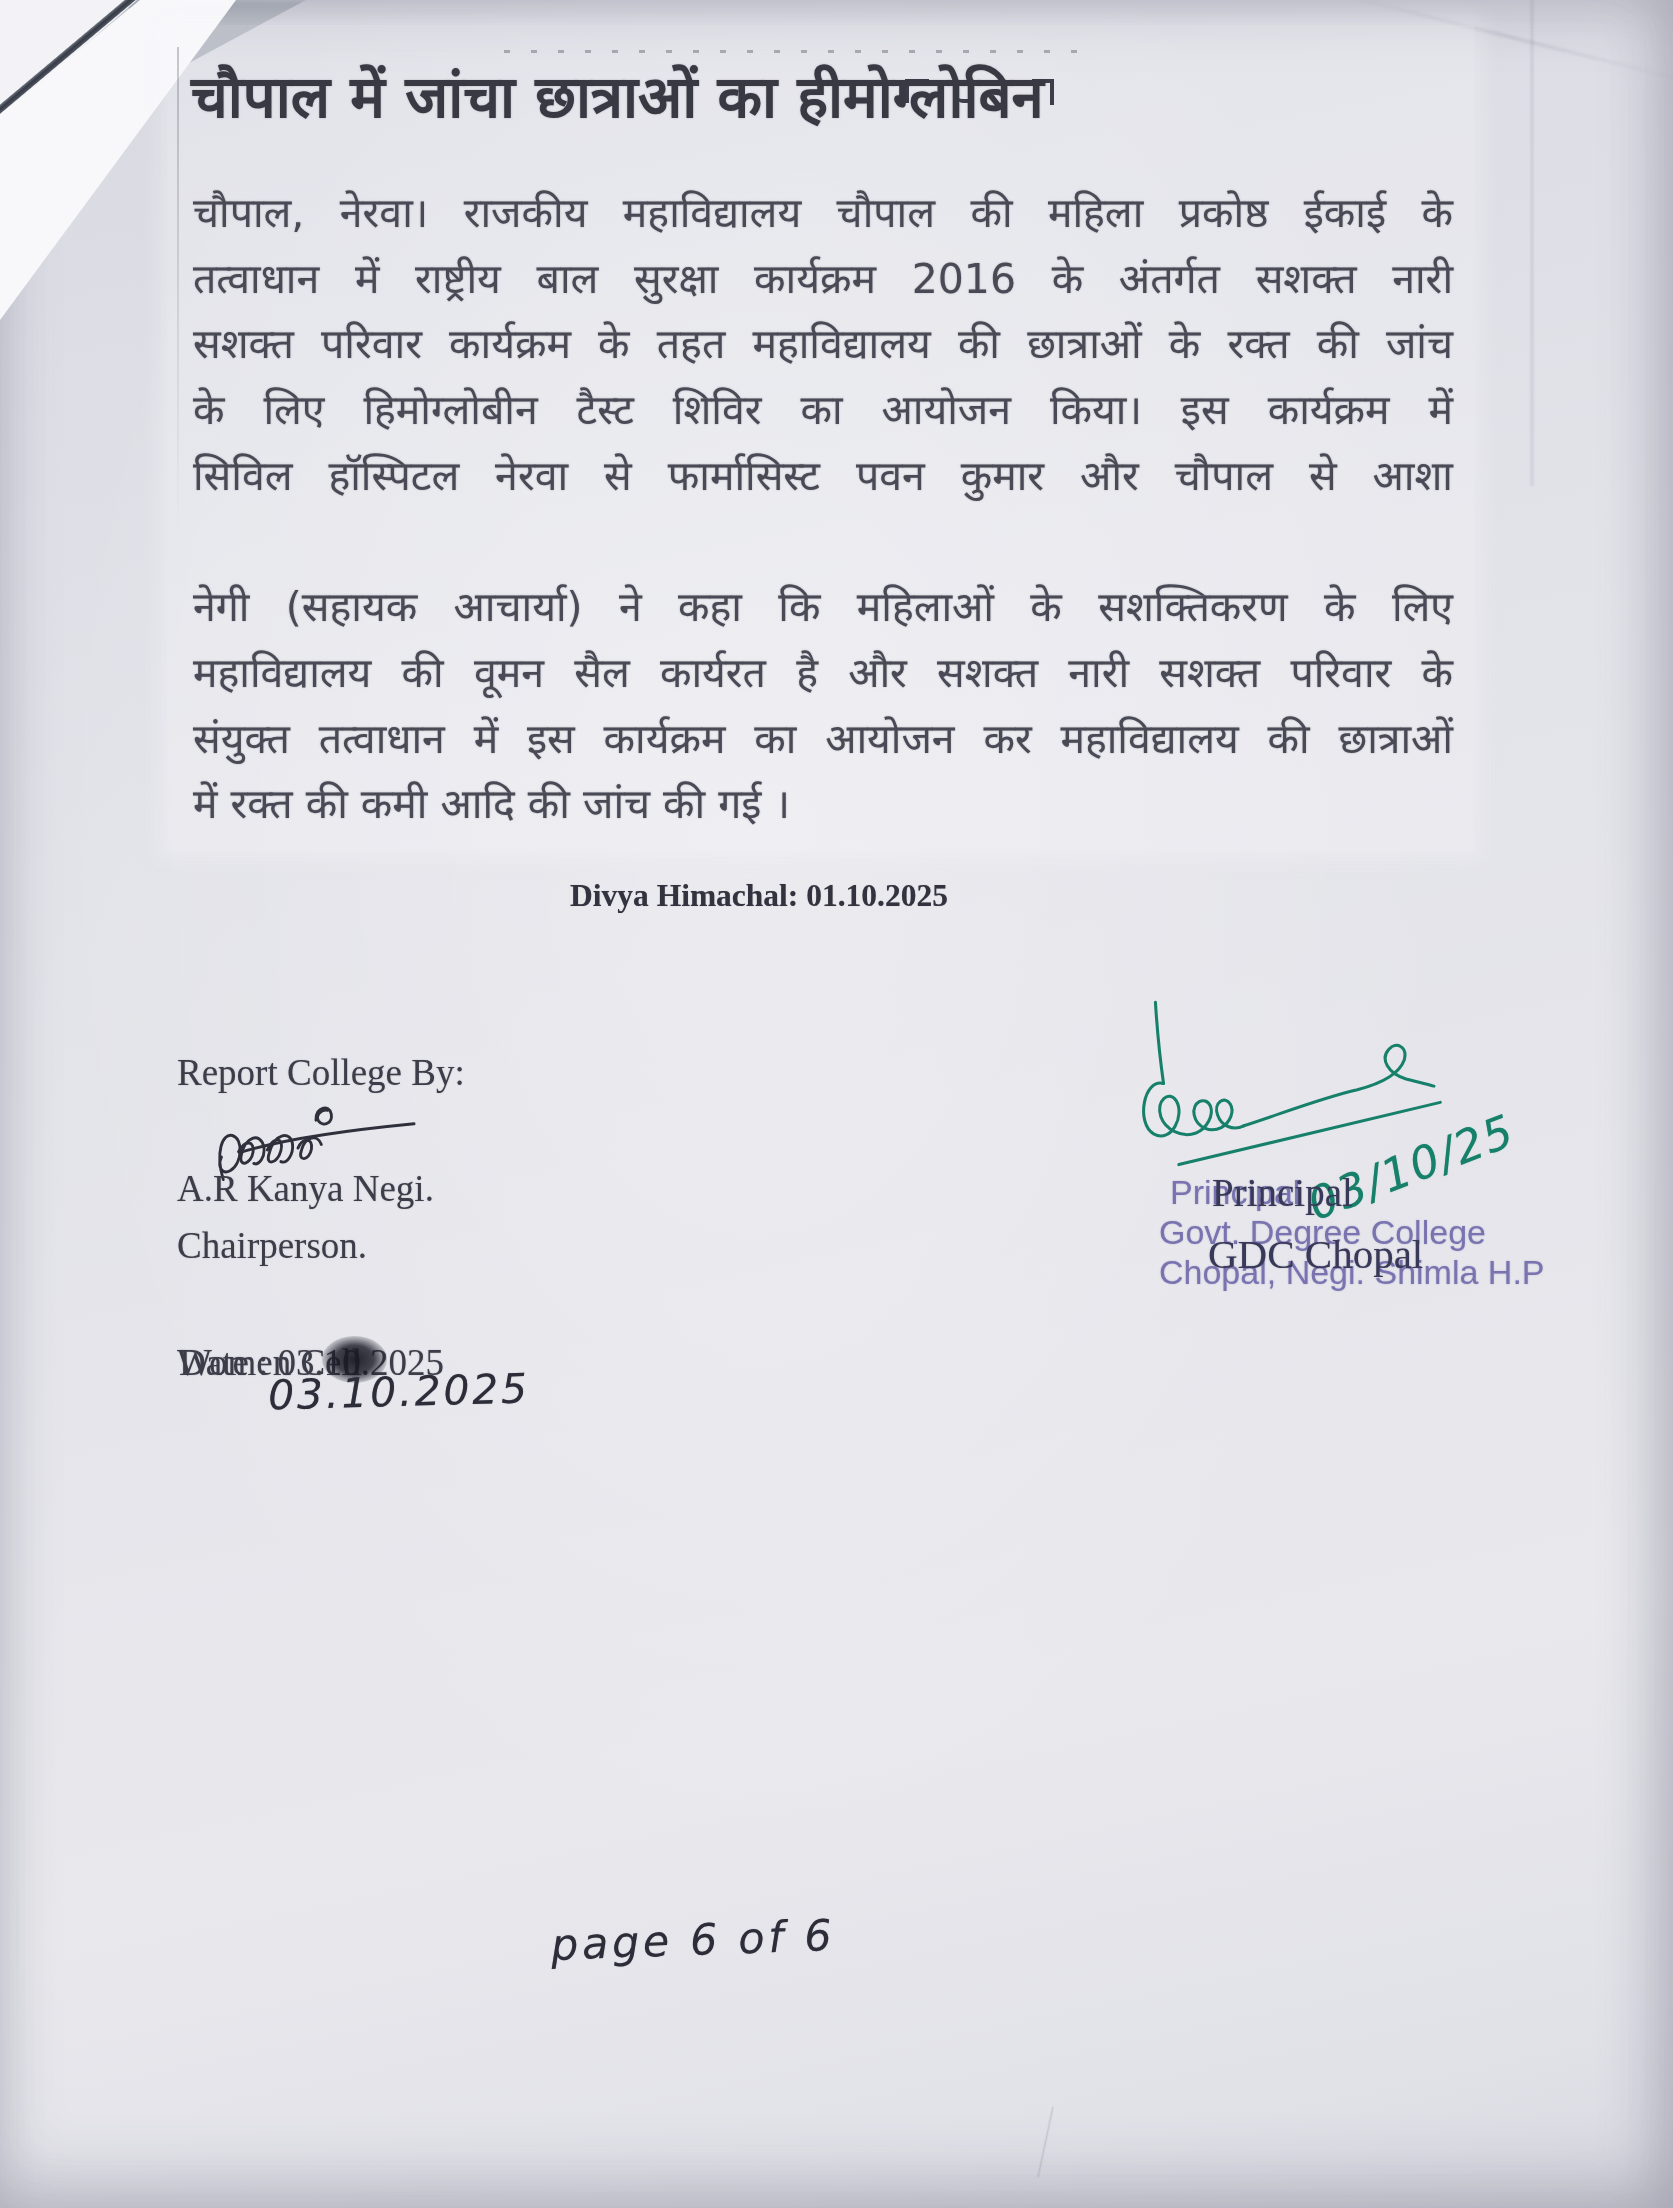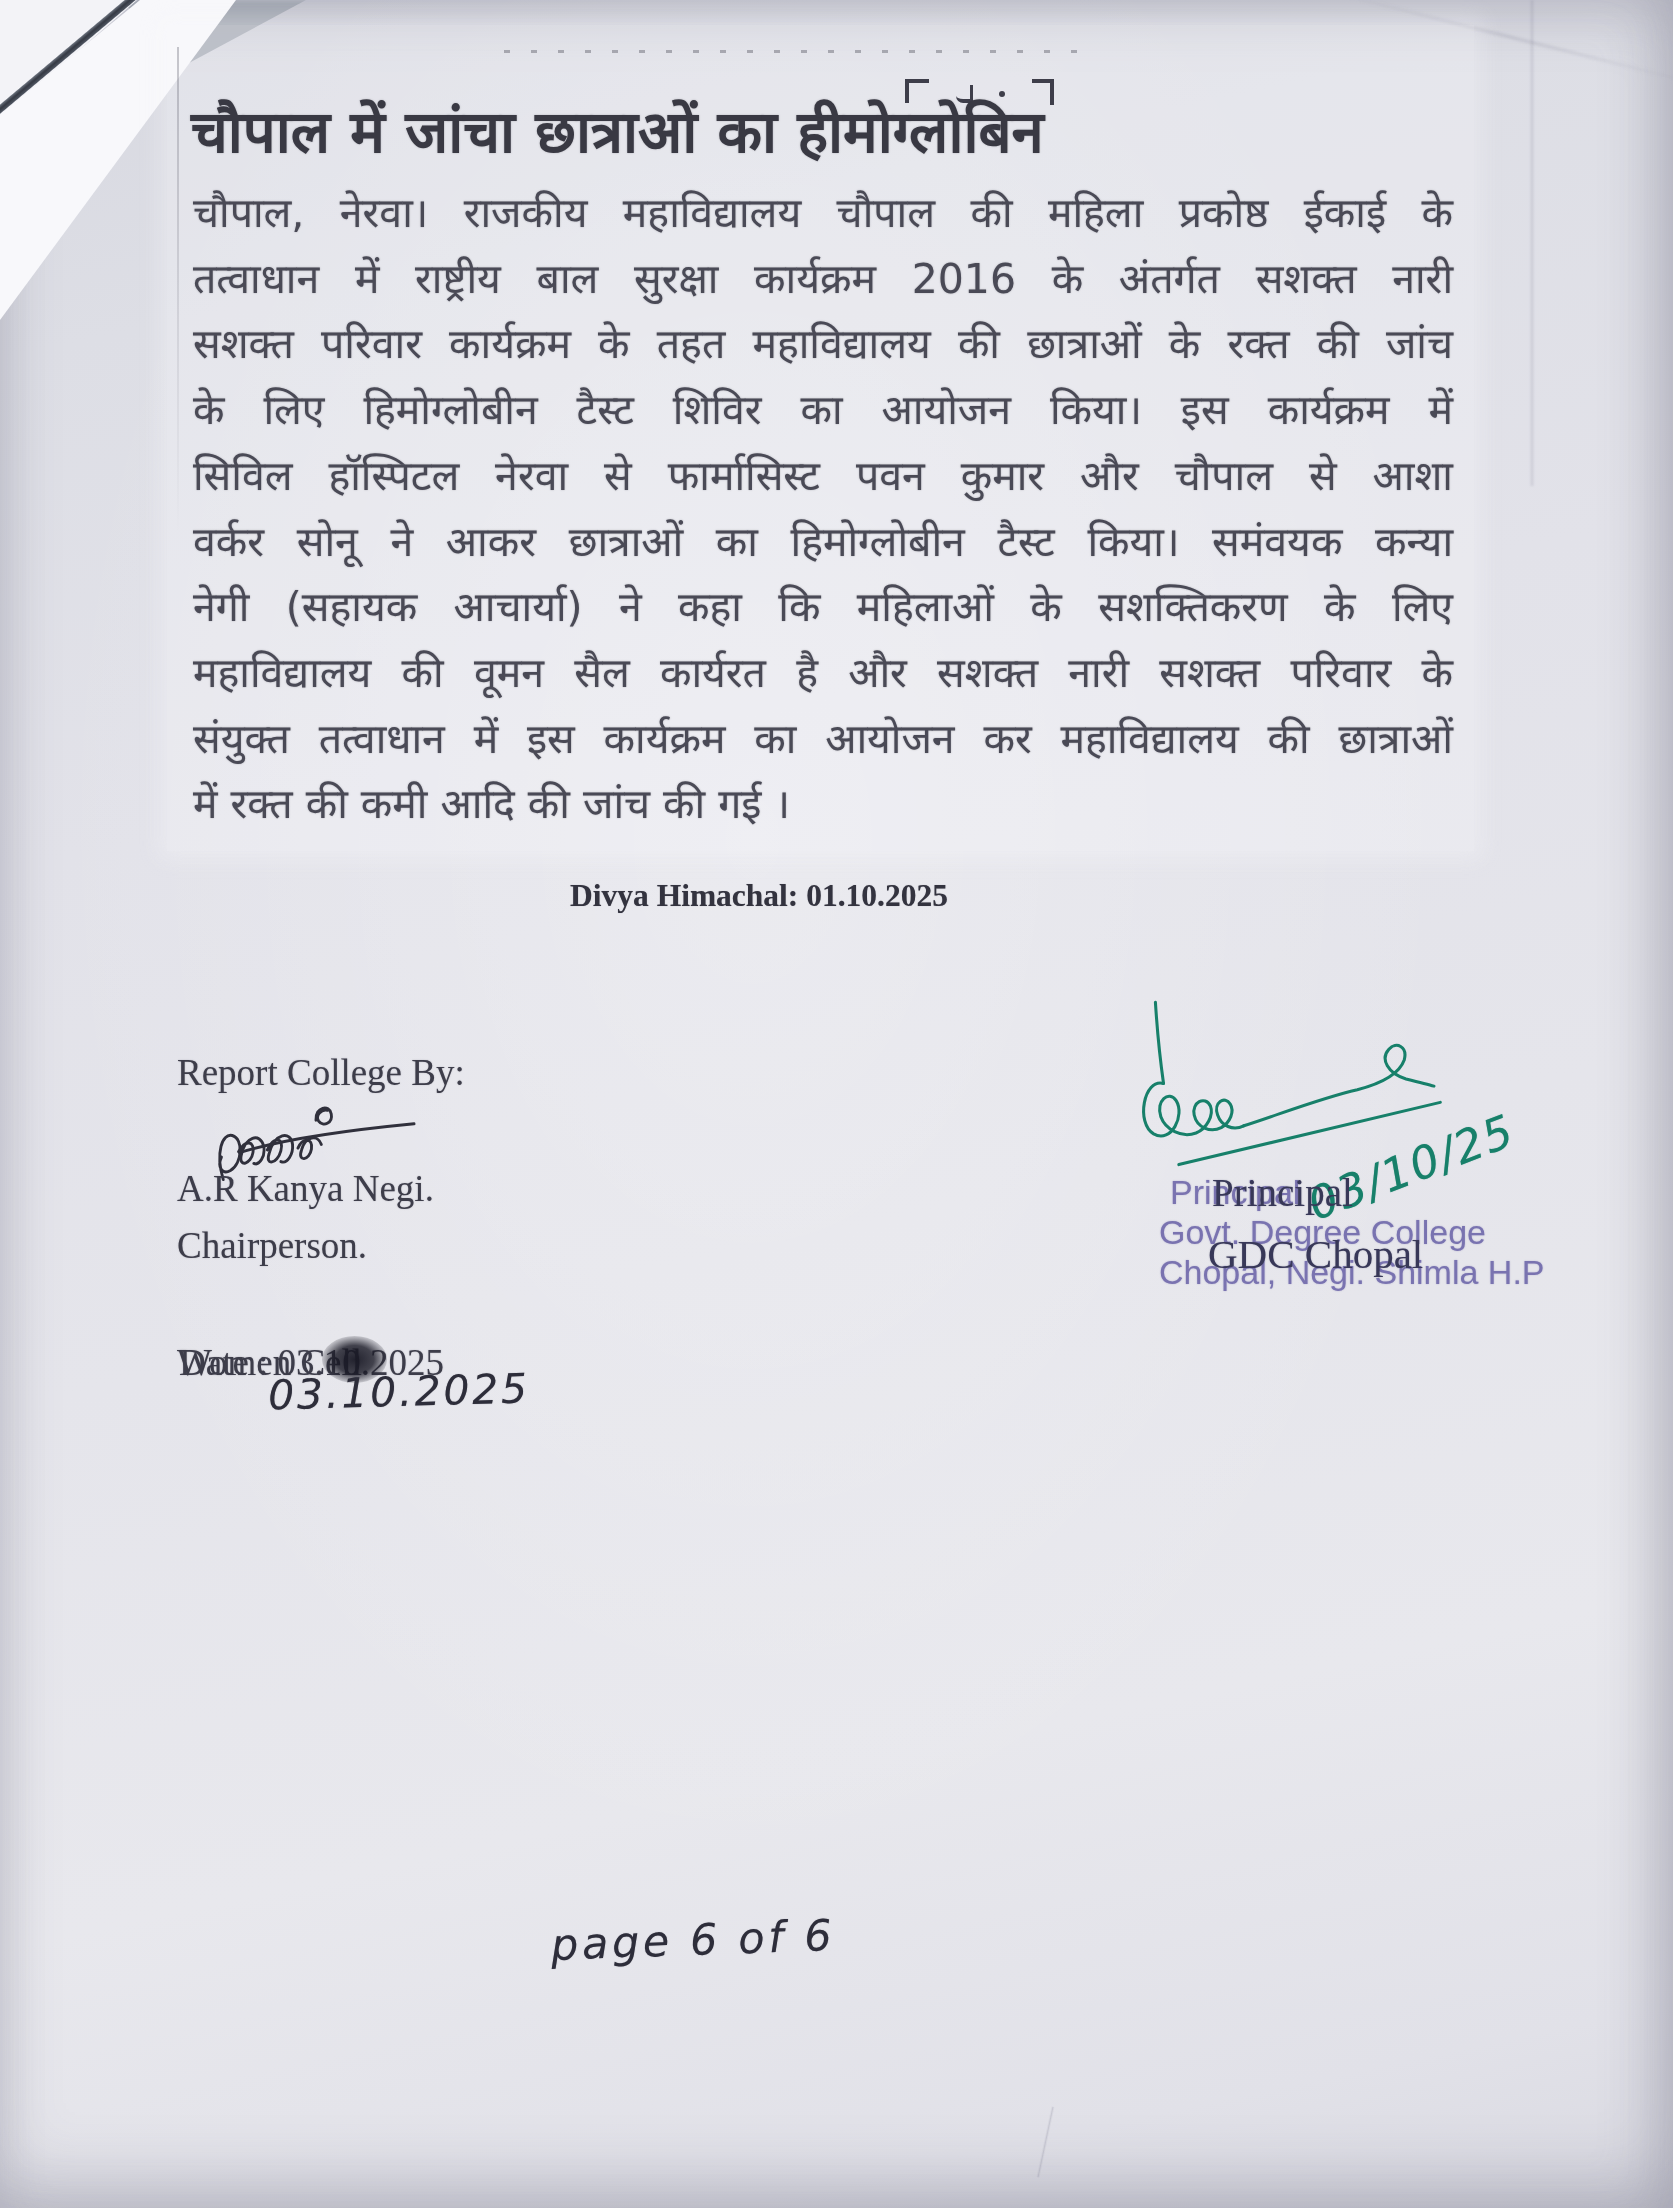--- a/index.html
+++ b/index.html
@@ -50,7 +50,7 @@
   
   .headline{left:191px;top:63px;width:1062px;
     font-family:"DejaVu Sans",sans-serif;font-weight:bold;font-size:58px;line-height:1.2;
-    color:#393943;text-shadow:0 0 1.8px rgba(57,57,67,.35);white-space:nowrap;margin-top:35px;}
+    color:#393943;text-shadow:0 0 1.8px rgba(57,57,67,.35);white-space:nowrap;}
   .bodyline{left:193px;width:1260px;height:66px;
     font-family:"DejaVu Sans",sans-serif;font-size:41px;line-height:66px;
     color:#4a4a56;text-shadow:0 0 1.8px rgba(74,74,86,.40);

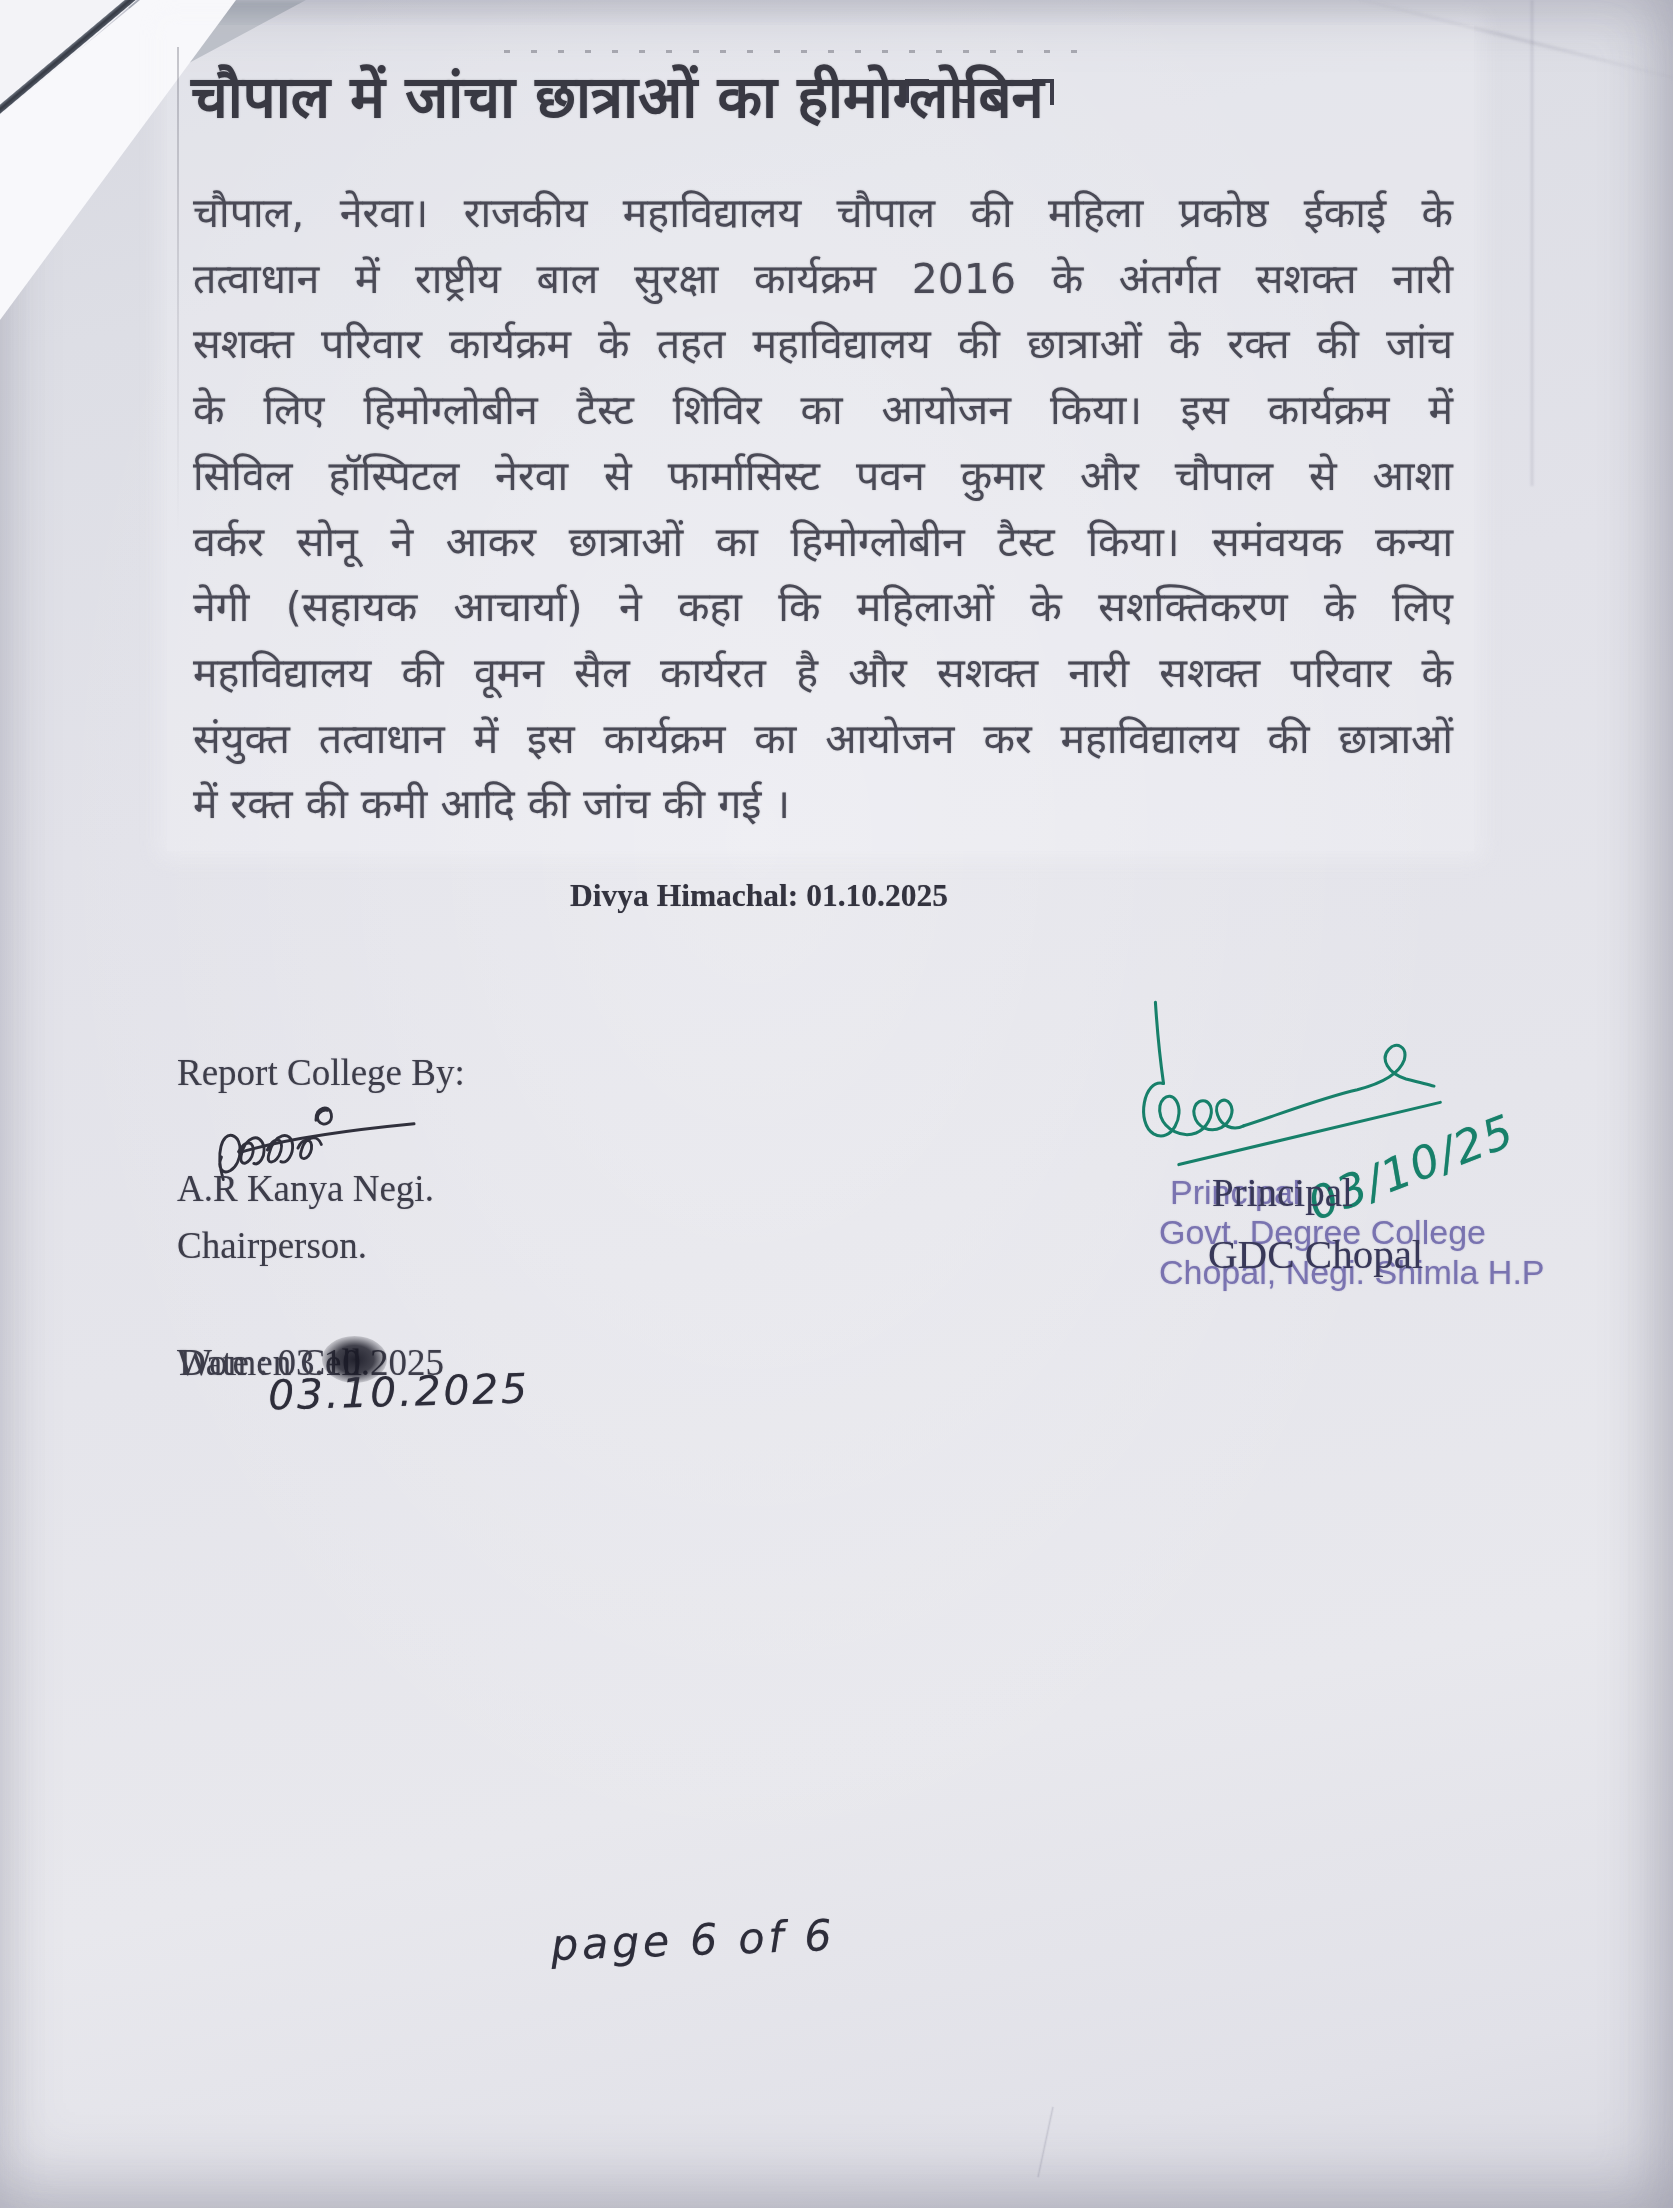--- a/index.html
+++ b/index.html
@@ -116,7 +116,6 @@
   <div class="abs bodyline" style="top:311px">सशक्त परिवार कार्यक्रम के तहत महाविद्यालय की छात्राओं के रक्त की जांच</div>
   <div class="abs bodyline" style="top:377px">के लिए हिमोग्लोबीन टैस्ट शिविर का आयोजन किया। इस कार्यक्रम में</div>
   <div class="abs bodyline" style="top:443px">सिविल हॉस्पिटल नेरवा से फार्मासिस्ट पवन कुमार और चौपाल से आशा</div>
-  <div class="abs bodyline" style="top:509px">वर्कर सोनू ने आकर छात्राओं का हिमोग्लोबीन टैस्ट किया। समंवयक कन्या</div>
   <div class="abs bodyline" style="top:574px">नेगी (सहायक आचार्या) ने कहा कि महिलाओं के सशक्तिकरण के लिए</div>
   <div class="abs bodyline" style="top:640px">महाविद्यालय की वूमन सैल कार्यरत है और सशक्त नारी सशक्त परिवार के</div>
   <div class="abs bodyline" style="top:706px">संयुक्त तत्वाधान में इस कार्यक्रम का आयोजन कर महाविद्यालय की छात्राओं</div>

